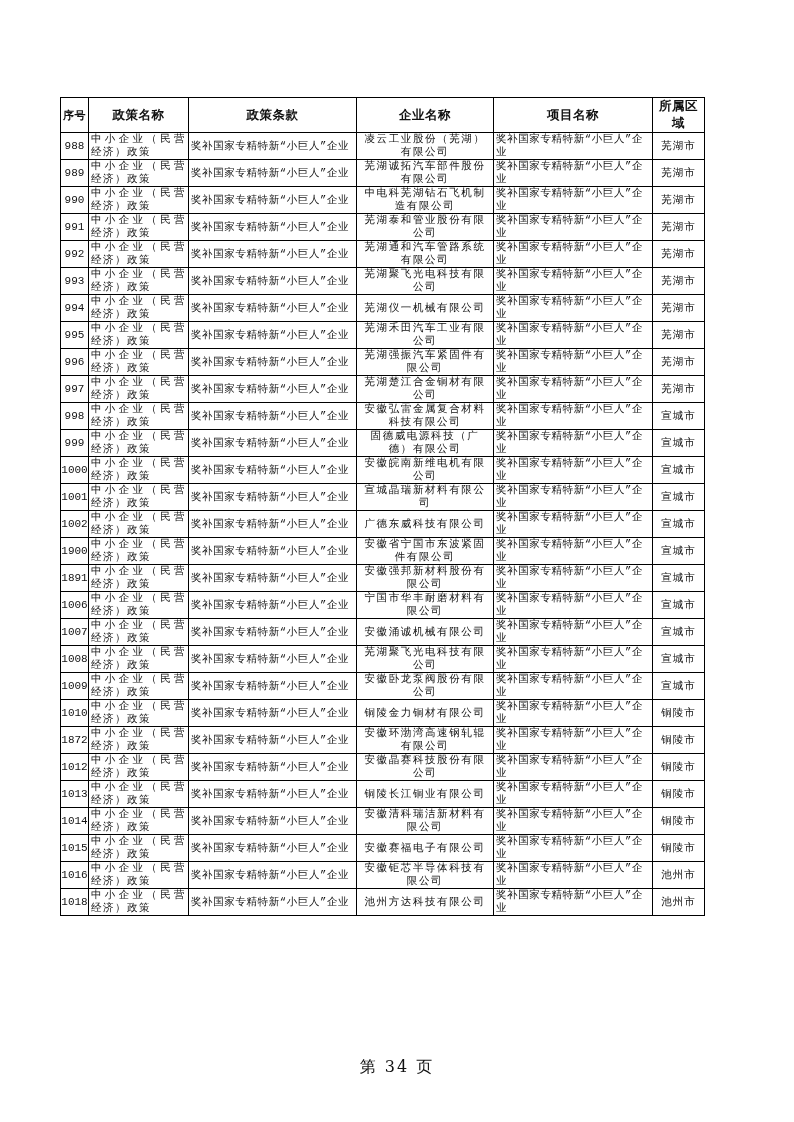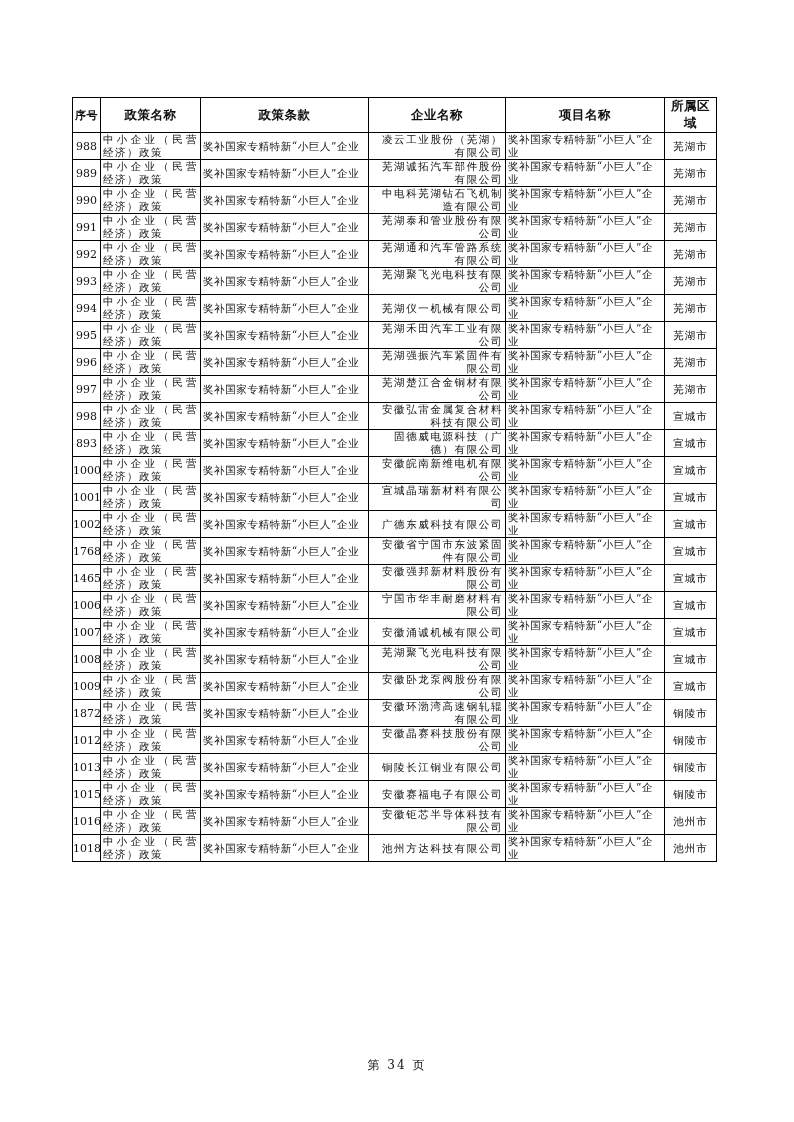--- a/index.html
+++ b/index.html
@@ -9,10 +9,11 @@
     color: #111111;
   }
   .page-table {
-    position: absolute; left: 72px; top: 97px;
+    position: absolute; left: 60px; top: 97px;
     border-collapse: collapse;
     table-layout: fixed;
     width: 516px;
+    font-family: Liberation Mono, monospace;
   }
   .page-table td, .page-table th {
     border: 1.6px solid #000000;

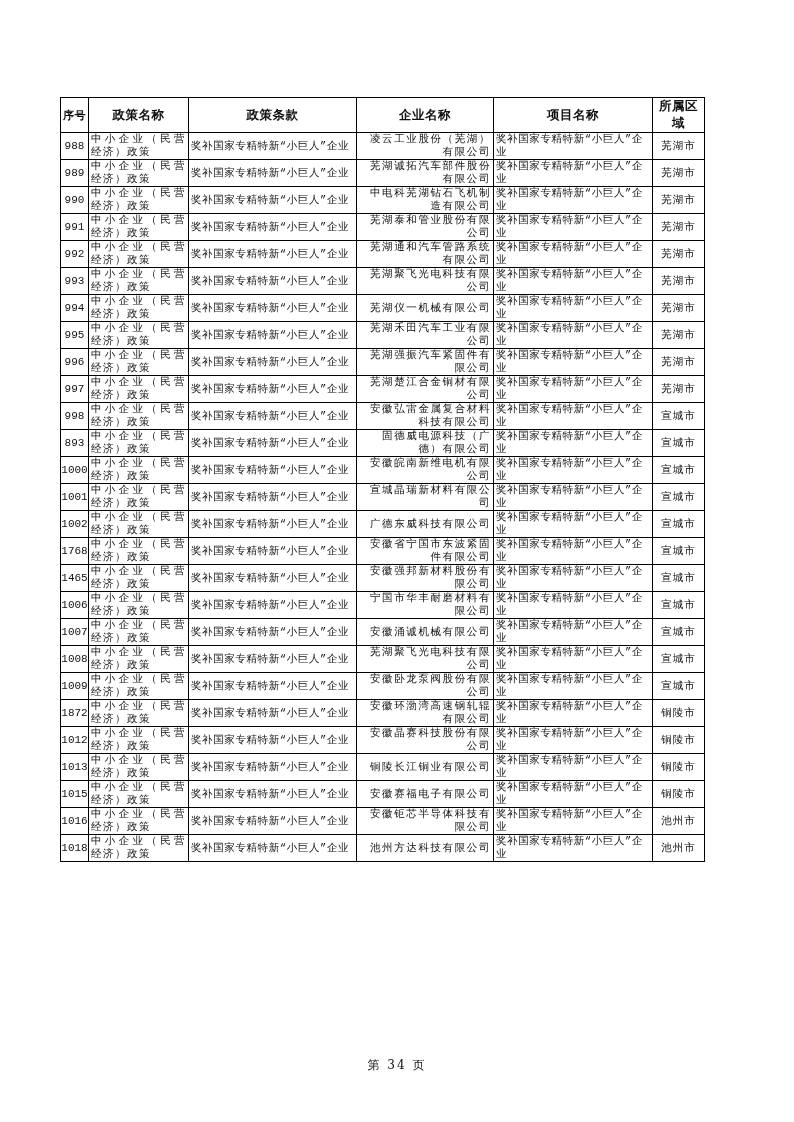--- a/index.html
+++ b/index.html
@@ -36,7 +36,7 @@
   .c-no { width: 27px; text-align: center; font-size: 11px !important; padding: 0 !important; }
   .c-policy { width: 95px; letter-spacing: 1.5px; text-align: justify; }
   .c-clause { width: 163px; white-space: nowrap; letter-spacing: 0.6px; }
-  .c-company { width: 132px; letter-spacing: 1.6px; text-align: right; }
+  .c-company { width: 132px; letter-spacing: 1.6px; text-align: center; }
   .c-project { width: 154px; letter-spacing: 0.6px; }
   .c-region { width: 51px; text-align: center; letter-spacing: 1px; padding: 0 !important; }
   .wrap2 { display: block; max-height: 26px; overflow: hidden; word-break: break-all; }

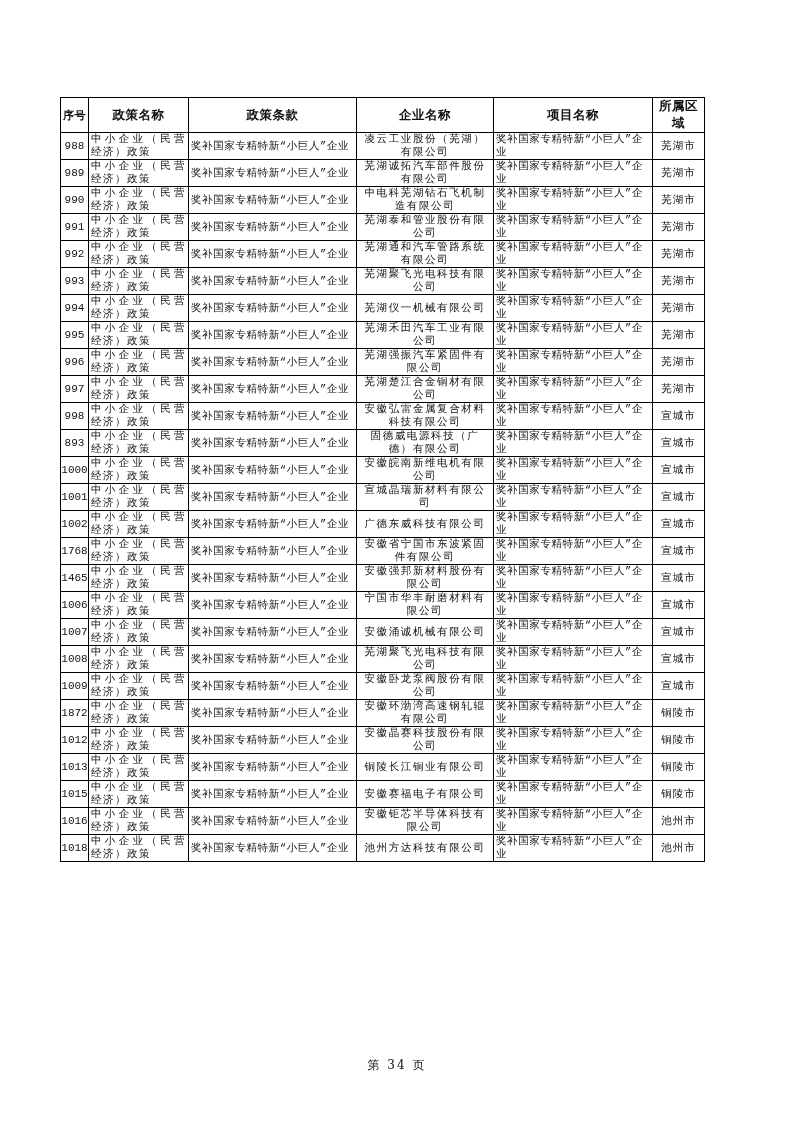--- a/index.html
+++ b/index.html
@@ -215,7 +215,7 @@
         <td class="c-region">宣城市</td>
       </tr>
       <tr>
-        <td class="c-no">893</td>
+        <td class="c-no">999</td>
         <td class="c-policy">
           <span class="wrap2">中小企业（民营经济）政策</span>
         </td>

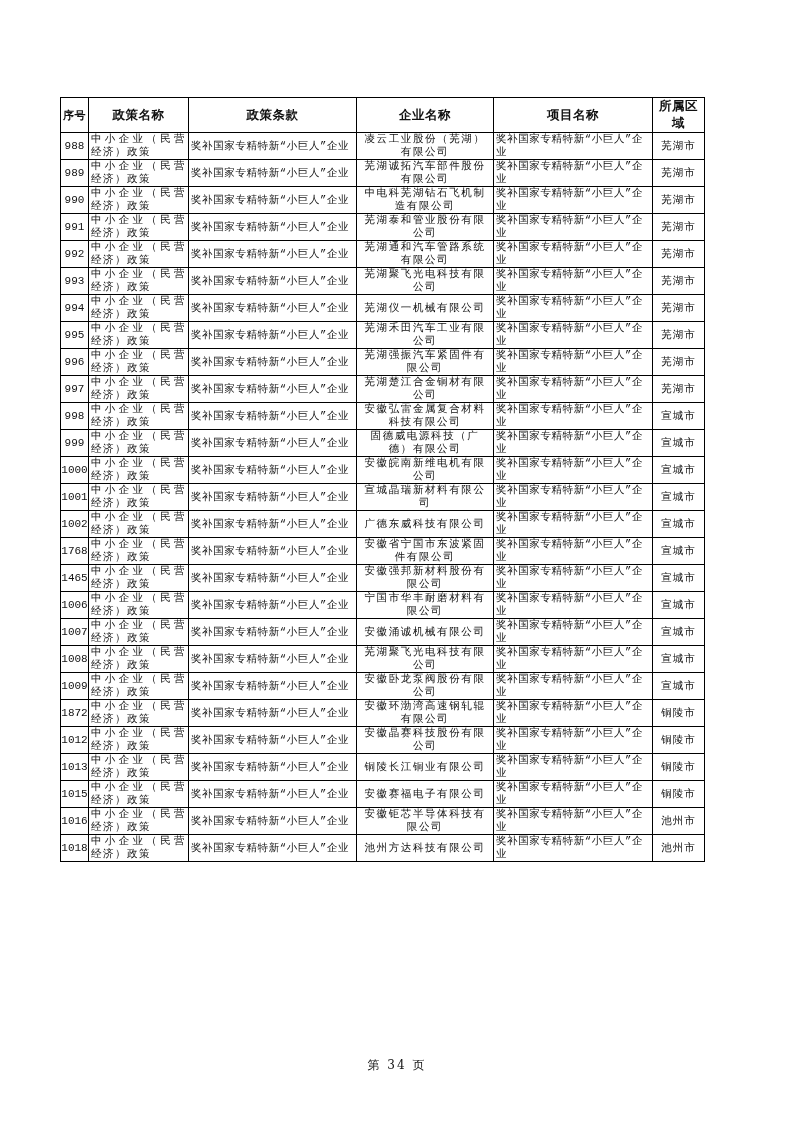--- a/index.html
+++ b/index.html
@@ -271,7 +271,7 @@
         <td class="c-region">宣城市</td>
       </tr>
       <tr>
-        <td class="c-no">1768</td>
+        <td class="c-no">1900</td>
         <td class="c-policy">
           <span class="wrap2">中小企业（民营经济）政策</span>
         </td>

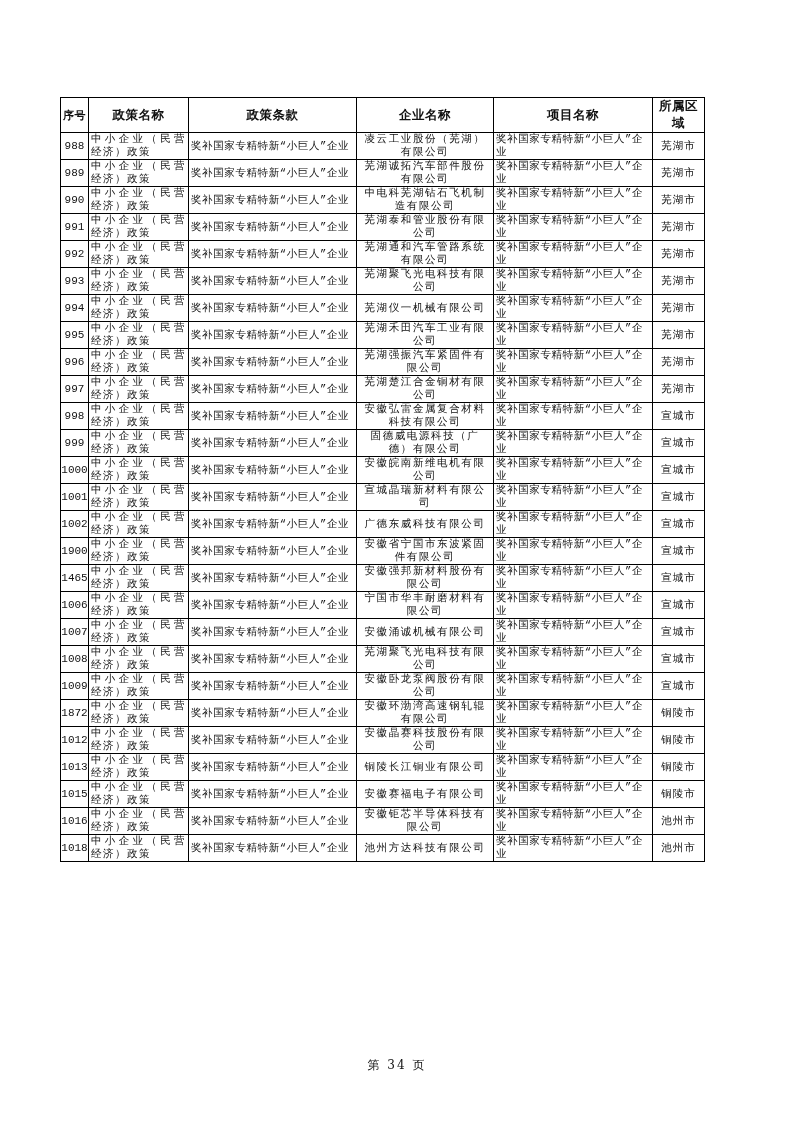--- a/index.html
+++ b/index.html
@@ -285,7 +285,7 @@
         <td class="c-region">宣城市</td>
       </tr>
       <tr>
-        <td class="c-no">1465</td>
+        <td class="c-no">1891</td>
         <td class="c-policy">
           <span class="wrap2">中小企业（民营经济）政策</span>
         </td>

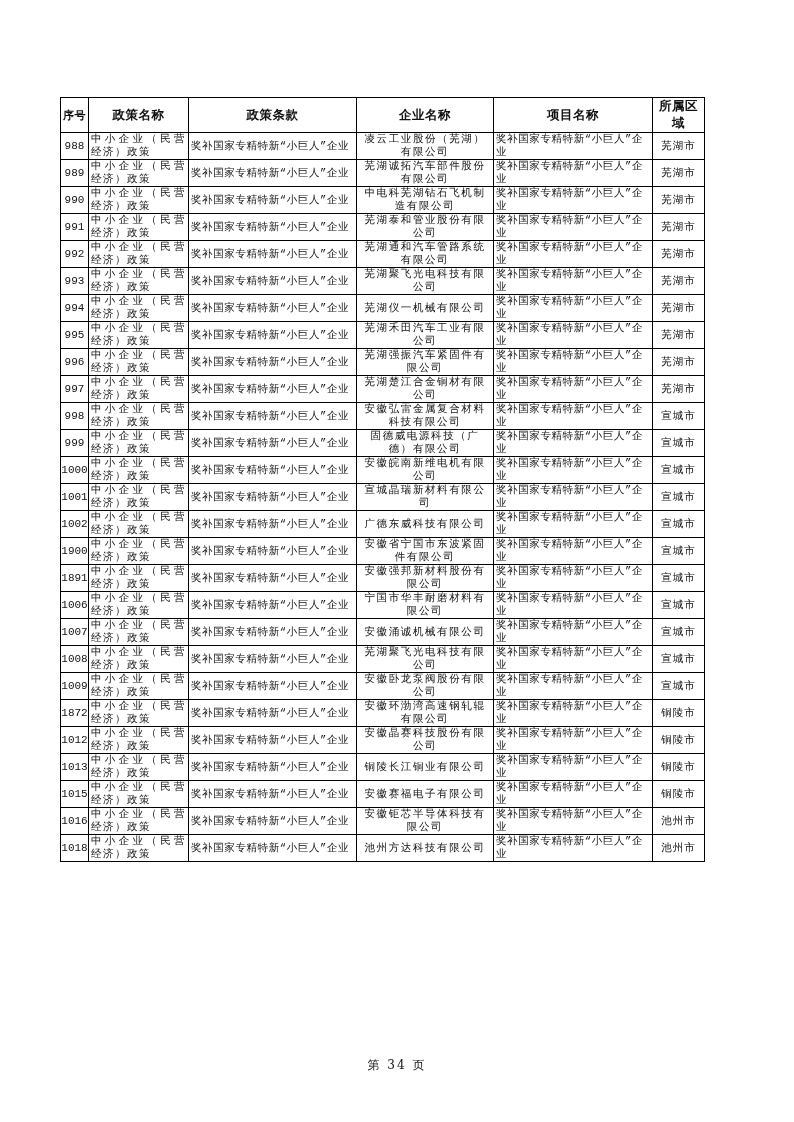--- a/index.html
+++ b/index.html
@@ -355,6 +355,20 @@
         <td class="c-region">宣城市</td>
       </tr>
       <tr>
+        <td class="c-no">1010</td>
+        <td class="c-policy">
+          <span class="wrap2">中小企业（民营经济）政策</span>
+        </td>
+        <td class="c-clause">奖补国家专精特新“小巨人”企业</td>
+        <td class="c-company">
+          <span class="wrap2">铜陵金力铜材有限公司</span>
+        </td>
+        <td class="c-project">
+          <span class="wrap2">奖补国家专精特新“小巨人”企业</span>
+        </td>
+        <td class="c-region">铜陵市</td>
+      </tr>
+      <tr>
         <td class="c-no">1872</td>
         <td class="c-policy">
           <span class="wrap2">中小企业（民营经济）政策</span>

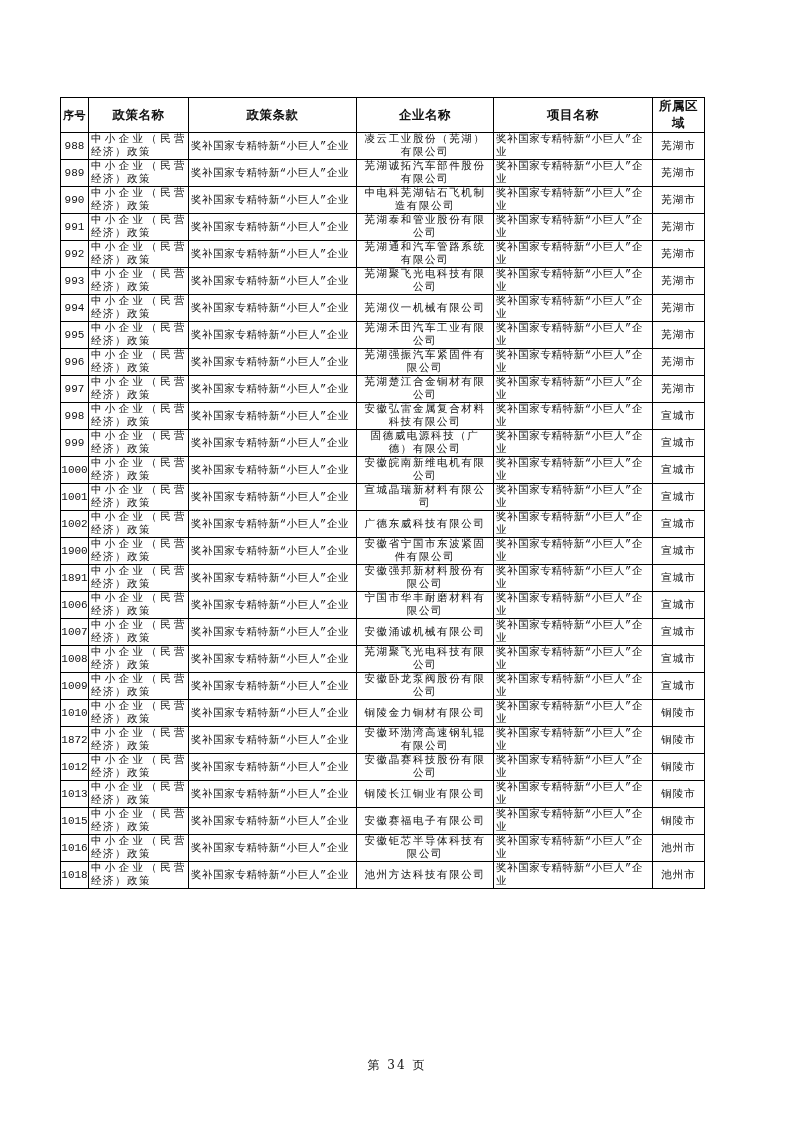--- a/index.html
+++ b/index.html
@@ -411,6 +411,20 @@
         <td class="c-region">铜陵市</td>
       </tr>
       <tr>
+        <td class="c-no">1014</td>
+        <td class="c-policy">
+          <span class="wrap2">中小企业（民营经济）政策</span>
+        </td>
+        <td class="c-clause">奖补国家专精特新“小巨人”企业</td>
+        <td class="c-company">
+          <span class="wrap2">安徽清科瑞洁新材料有限公司</span>
+        </td>
+        <td class="c-project">
+          <span class="wrap2">奖补国家专精特新“小巨人”企业</span>
+        </td>
+        <td class="c-region">铜陵市</td>
+      </tr>
+      <tr>
         <td class="c-no">1015</td>
         <td class="c-policy">
           <span class="wrap2">中小企业（民营经济）政策</span>

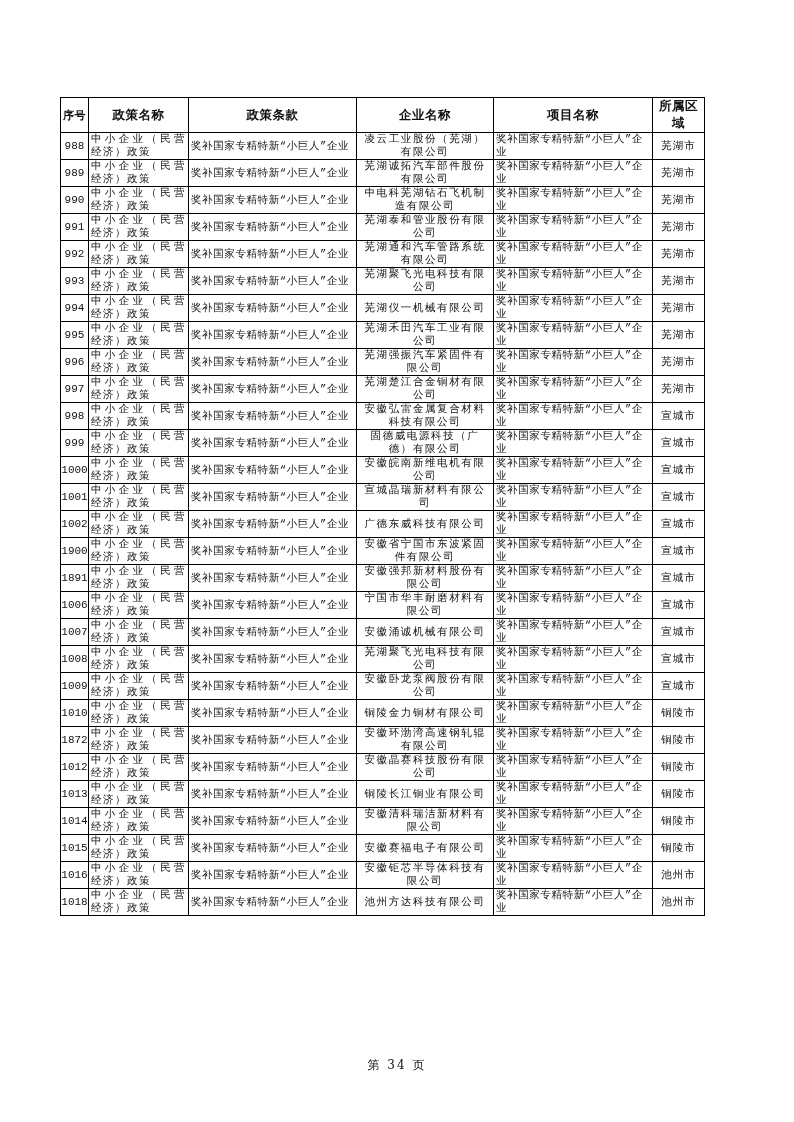--- a/index.html
+++ b/index.html
@@ -42,7 +42,7 @@
   .wrap2 { display: block; max-height: 26px; overflow: hidden; word-break: break-all; }
   .footer {
     position: absolute; left: 0; width: 794px; top: 1057px;
-    text-align: center; font-size: 12px; letter-spacing: 2px;
+    text-align: center; font-size: 16px; letter-spacing: 2px;
   }
 </style>
 </head>

